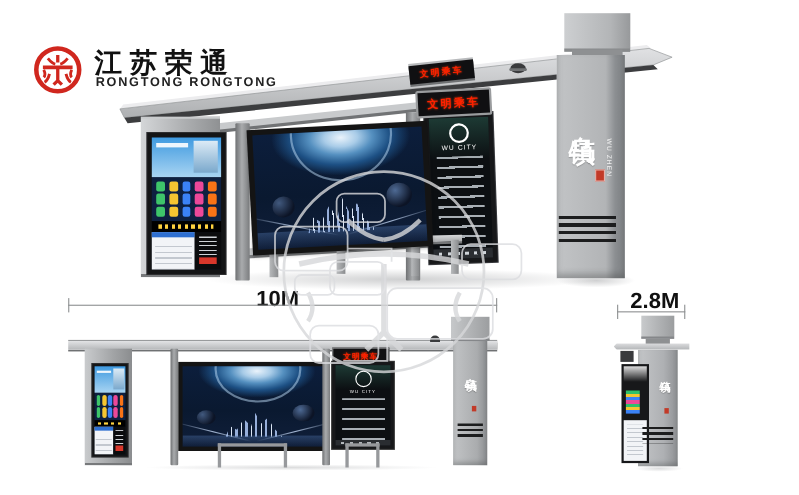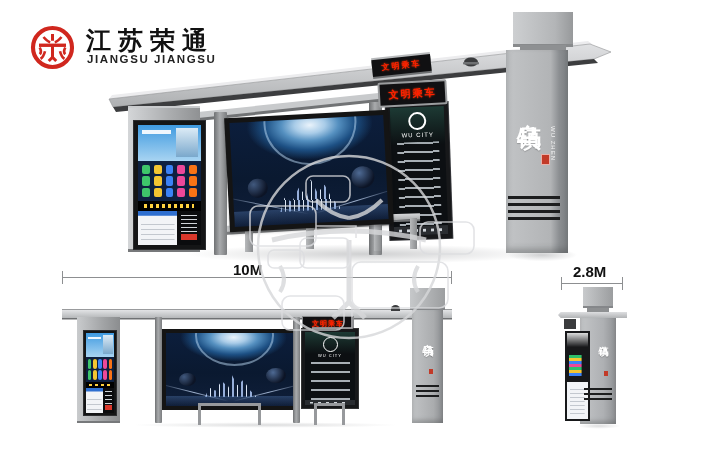--- a/index.html
+++ b/index.html
@@ -8,7 +8,7 @@
   .abs{position:absolute;}
 
   
-  #logo{left:0;top:0;width:260px;height:85px;z-index:60;padding-left:12px;}
+  #logo{left:0;top:16px;width:260px;height:85px;z-index:60;padding-left:12px;}
   #logo-emblem{left:30px;top:25px;width:45px;height:45px;}
   #logo-cn{left:86px;top:24px;width:140px;font-size:25px;font-weight:700;color:#111;
            letter-spacing:7px;white-space:nowrap;font-family:"DejaVu Sans",sans-serif;}

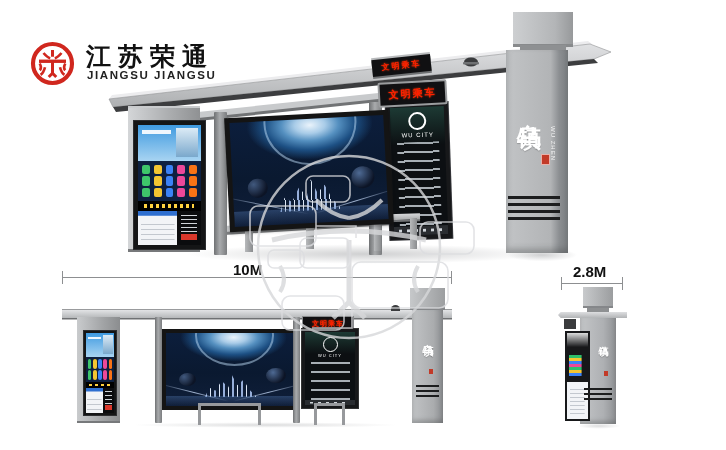--- a/index.html
+++ b/index.html
@@ -191,7 +191,7 @@
     <path d="M20 35 q-2 8 -6 10 M40 35 q2 8 6 10" stroke="#d0271e" stroke-width="3.5" fill="none"></path>
   </svg>
   <div class="abs" id="logo-cn">江苏荣通</div>
-  <div class="abs" id="logo-en">JIANGSU JIANGSU</div>
+  <div class="abs" id="logo-en">RONGTONG RONGTONG</div>
 </div>
 
 <div class="abs" id="main">

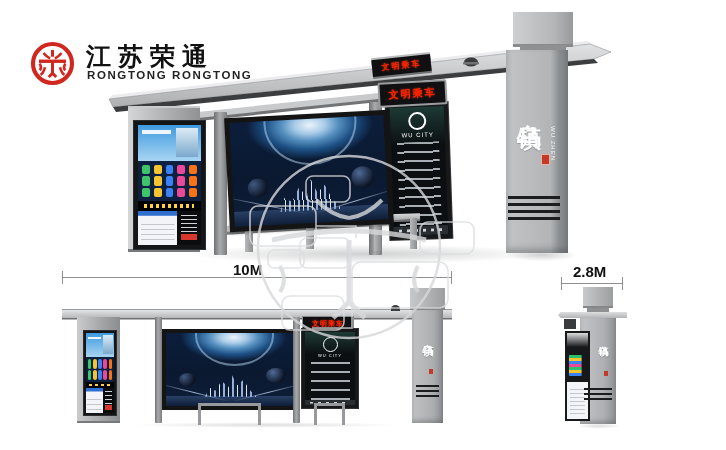--- a/index.html
+++ b/index.html
@@ -127,7 +127,7 @@
   
   .dim-line{background:#8d8f91;height:1px;z-index:12;}
   .dim-tick{width:1px;background:#8d8f91;z-index:12;}
-  .dim-label{font-size:15px;font-weight:700;color:#111;z-index:12;white-space:nowrap;}
+  .dim-label{font-size:20px;font-weight:700;color:#111;z-index:12;white-space:nowrap;}
 
   
   #ef{left:55px;top:255px;width:402px;height:180px;z-index:8;}

